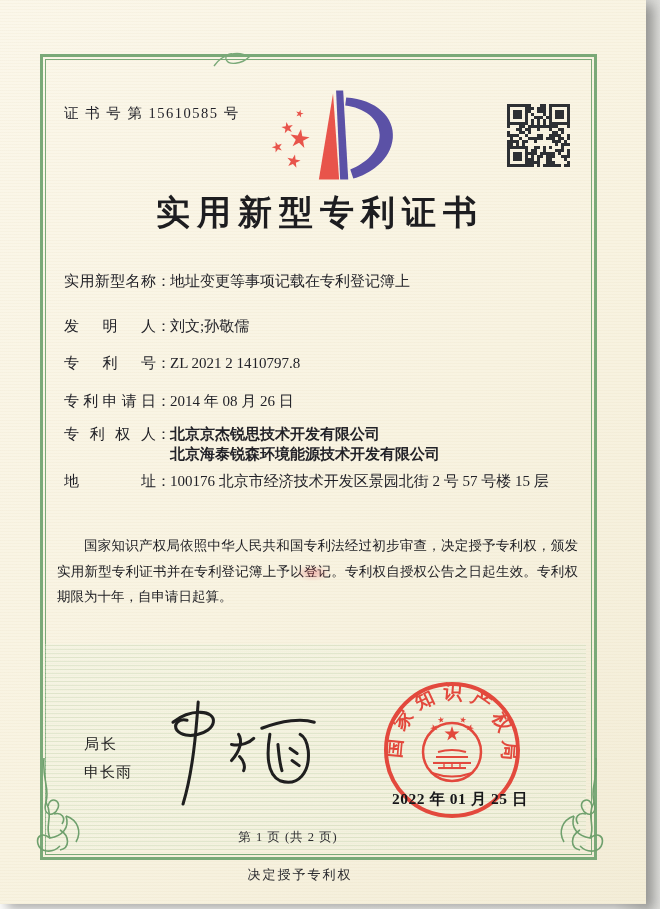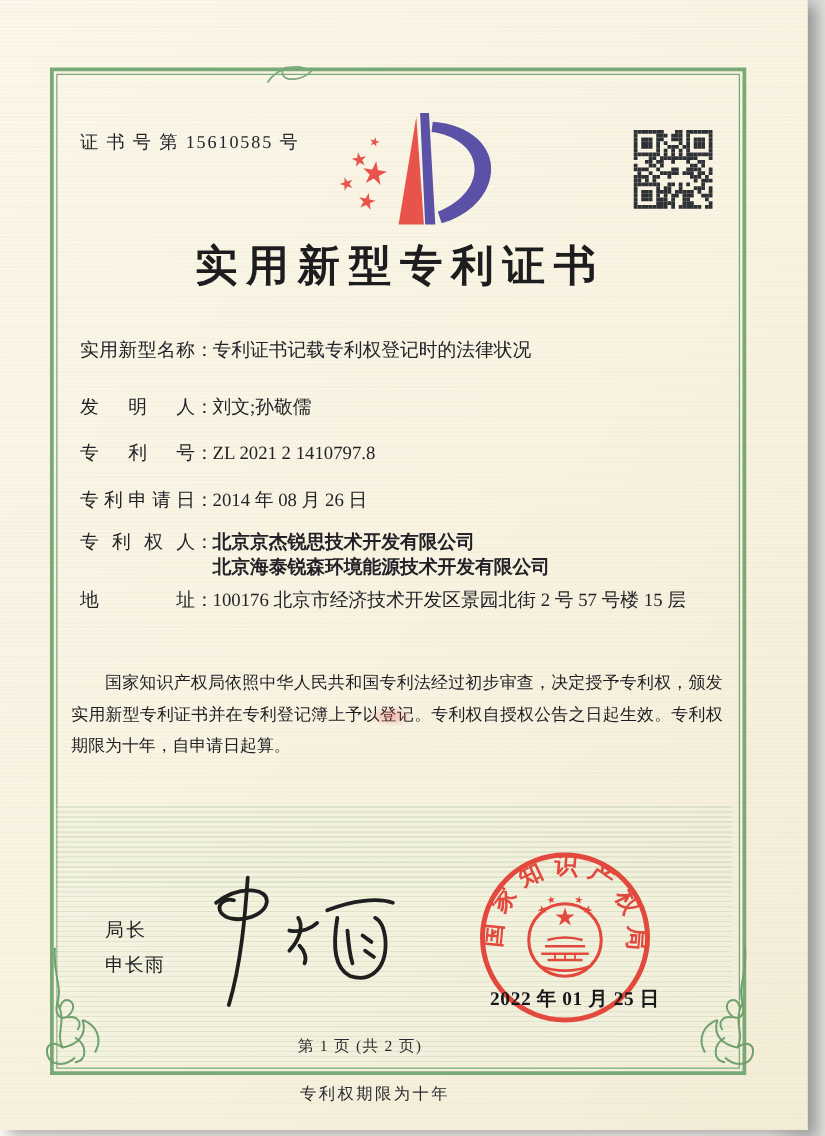--- a/index.html
+++ b/index.html
@@ -366,7 +366,7 @@
   <div class="title">实用新型专利证书</div>
 
   <div class="row" style="top:271px">
-    <span class="lbl">实用新型名称</span><span class="colon">：</span><span class="val">专利证书记载专利权登记时的法律状况</span>
+    <span class="lbl">实用新型名称</span><span class="colon">：</span><span class="val">地址变更等事项记载在专利登记簿上</span>
   </div>
   <div class="row" style="top:316px">
     <span class="lbl">发明人</span><span class="colon">：</span><span class="val">刘文;孙敬儒</span>

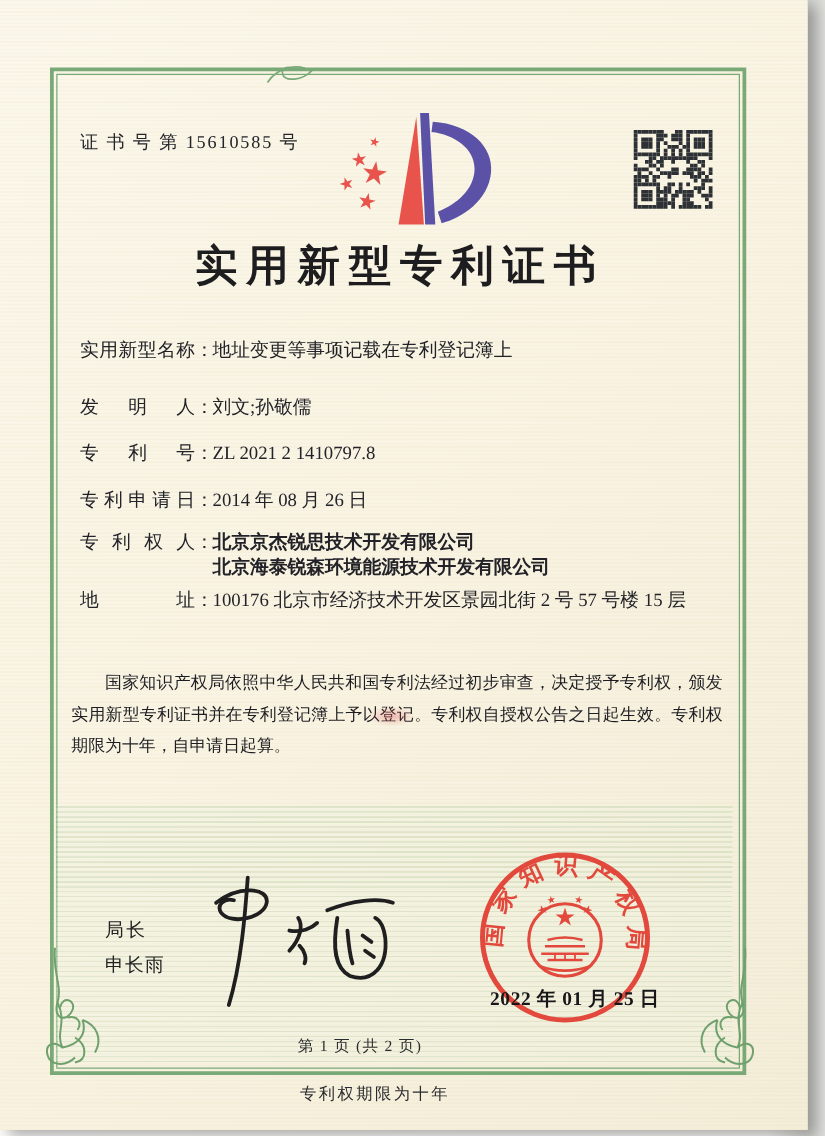--- a/index.html
+++ b/index.html
@@ -435,7 +435,7 @@
   <div class="seal-date">2022 年 01 月 25 日</div>
 
   <div class="page-info">第 1 页 (共 2 页)</div>
-  <div class="back-note">专利权期限为十年</div>
+  <div class="back-note">决定授予专利权</div>
 
   <svg class="orn" style="left:212px;top:48px;width:40px;height:26px" viewBox="0 0 40 26">
     <path d="M2,18 C10,6 26,2 37,9 C30,16 16,18 14,11 C13,6 20,4 24,8" fill="none" stroke="#7aa978" stroke-width="1.4"></path>

